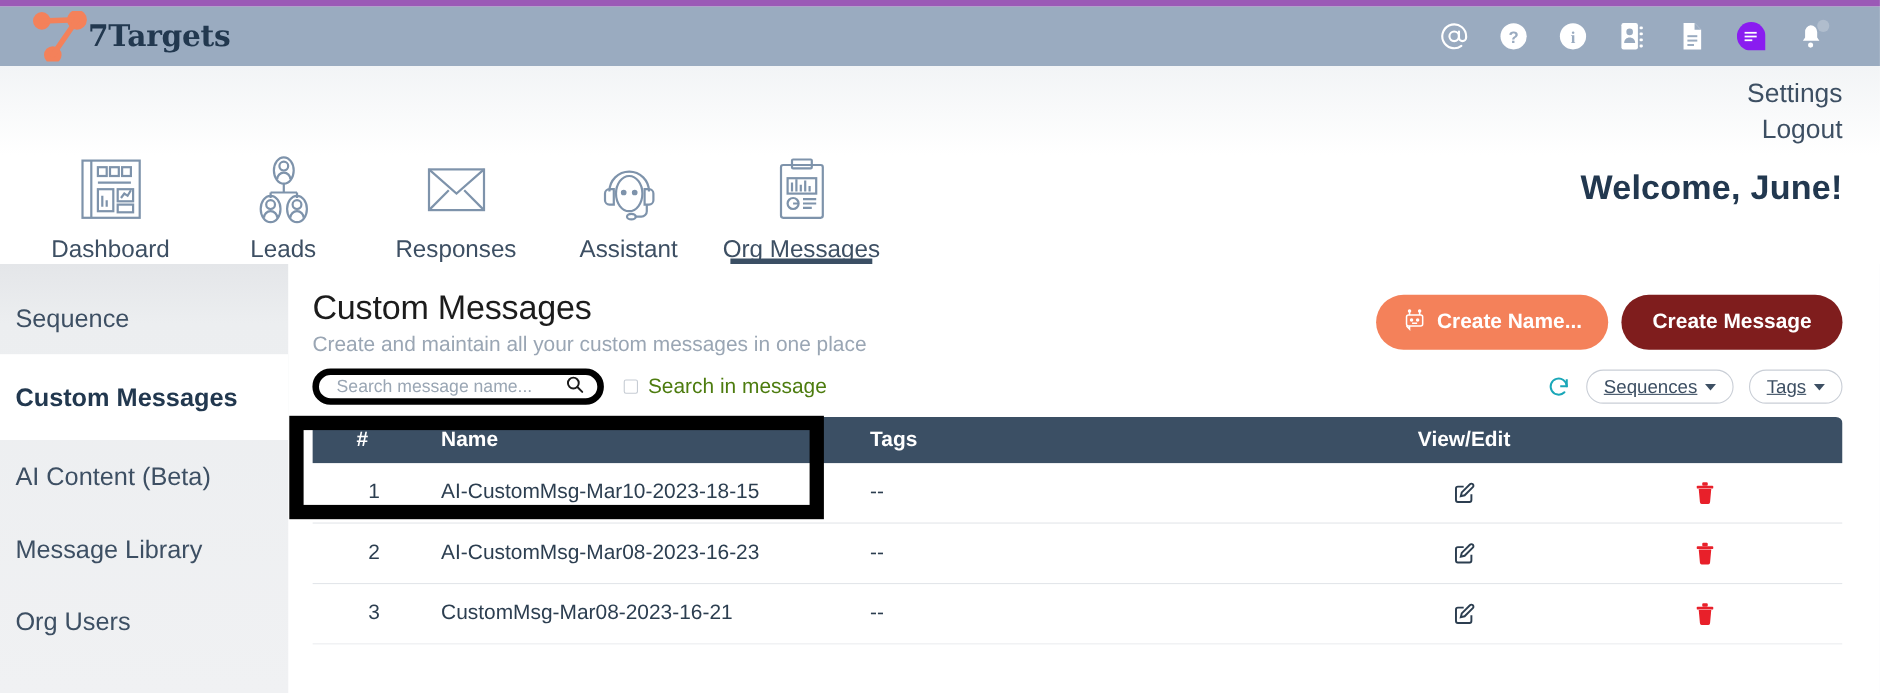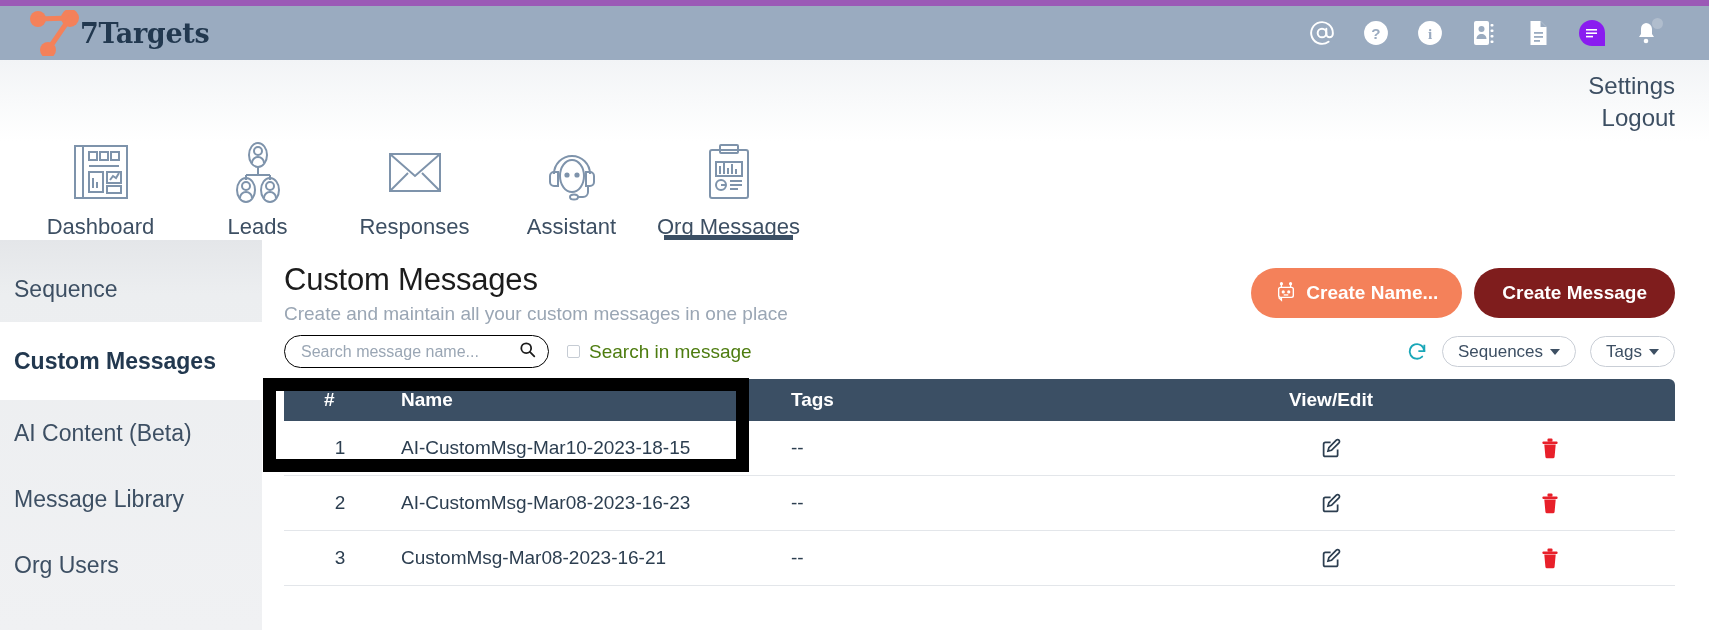--- a/index.html
+++ b/index.html
@@ -477,6 +477,7 @@
   <div id="nav-right">
     <div class="nav-link">Settings</div>
     <div class="nav-link">Logout</div>
+    <div id="welcome">Welcome, June!</div>
   </div>
 </div>
 

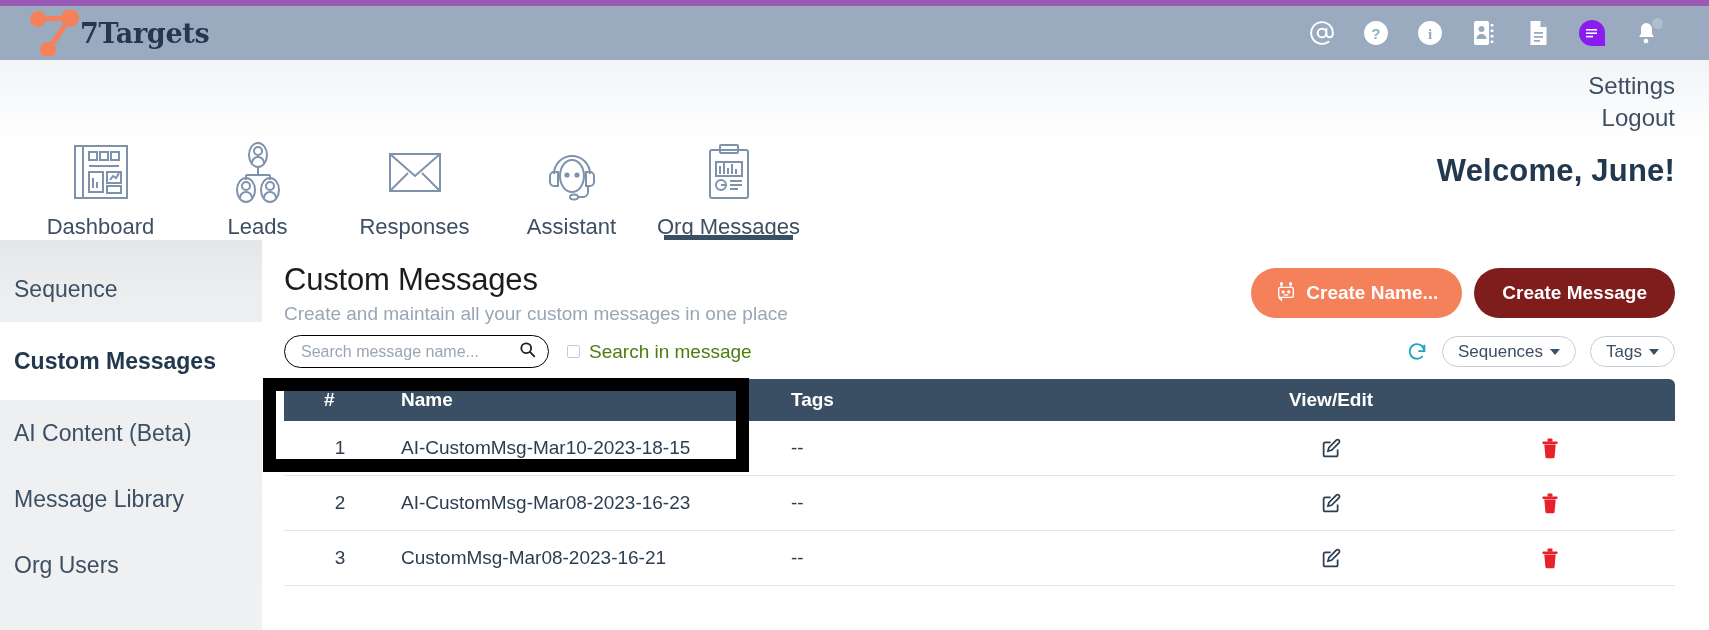--- a/index.html
+++ b/index.html
@@ -199,7 +199,7 @@
   #search-box {
     width: 265px;
     height: 33px;
-    border: 1px solid #000000;
+    border: 6px solid #000000;
     border-radius: 18px;
     display: flex;
     align-items: center;

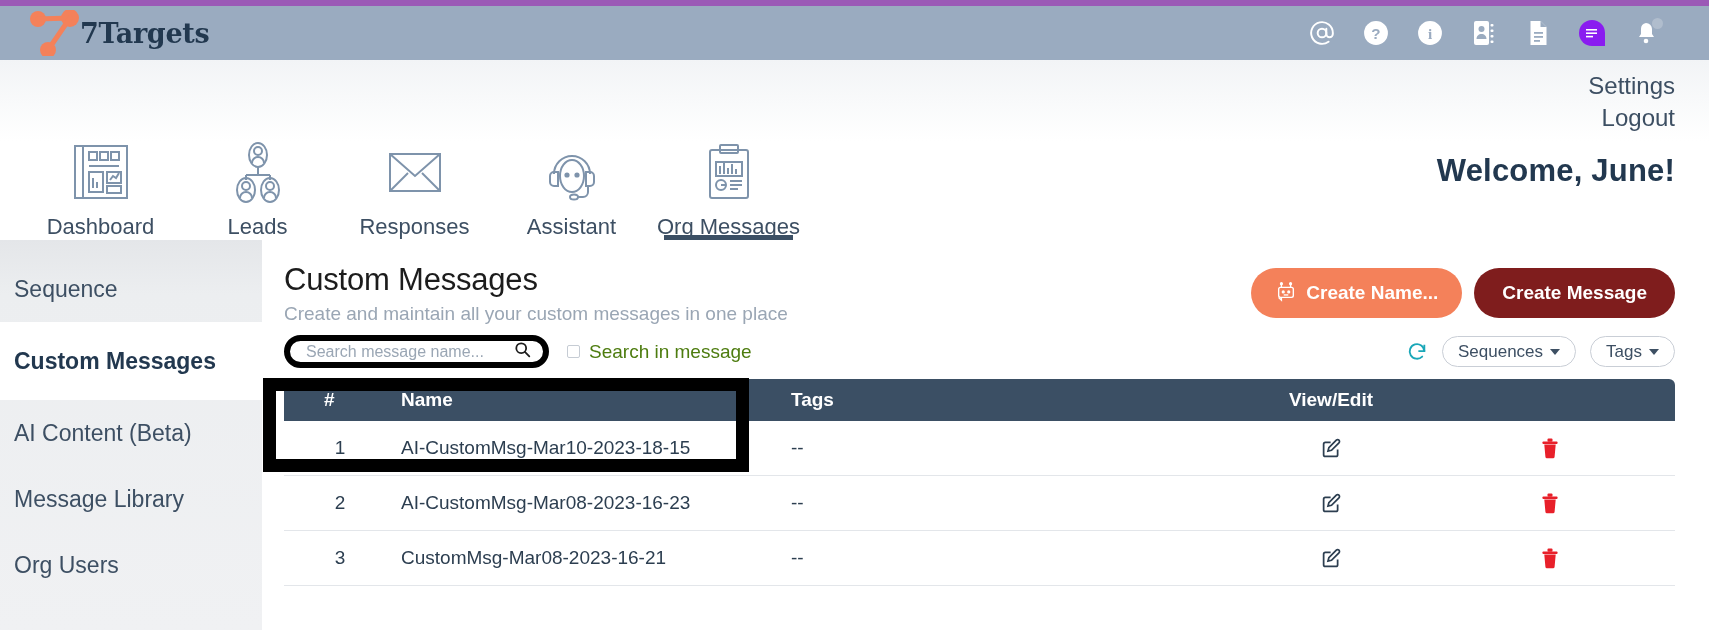--- a/index.html
+++ b/index.html
@@ -240,6 +240,7 @@
     cursor: pointer;
     background: #fff;
     white-space: nowrap;
+    text-decoration: underline;
   }
   .caret {
     width: 0; height: 0;

